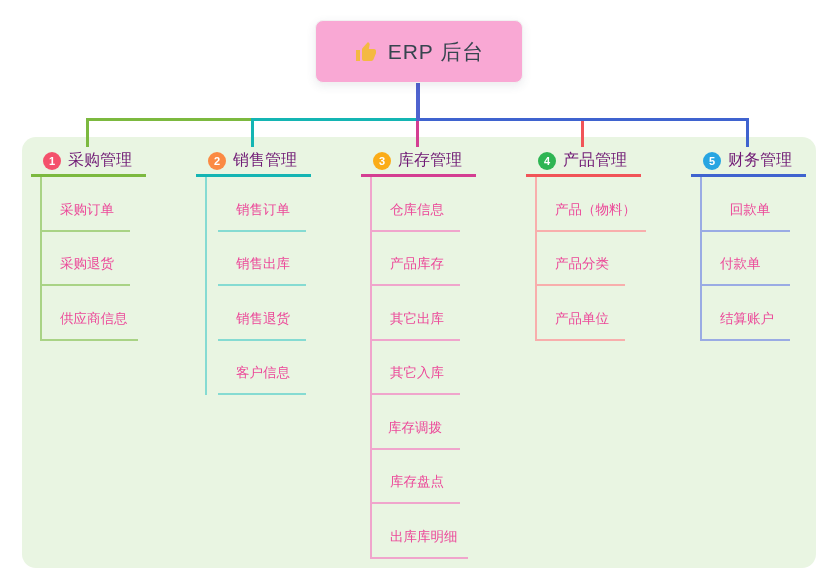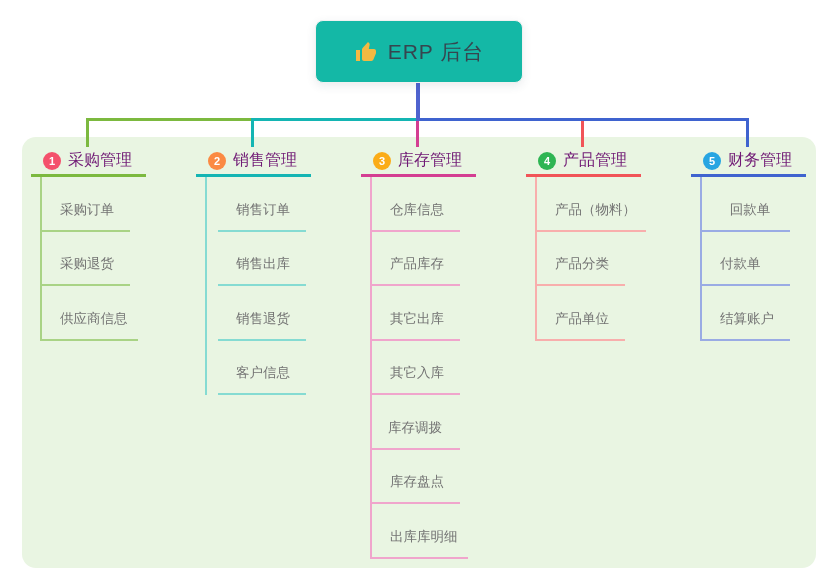--- a/index.html
+++ b/index.html
@@ -15,7 +15,7 @@
   
   .root-node{
     position:absolute;left:315px;top:20px;width:208px;height:63px;
-    background:#14b8a6;border:1px solid #f1f1f1;border-radius:8px;
+    background:#f9a8d4;border:1px solid #f1f1f1;border-radius:8px;
     box-shadow:0 3px 10px rgba(60,70,90,.10);
     display:flex;align-items:center;justify-content:center;gap:10px;
     box-sizing:border-box;

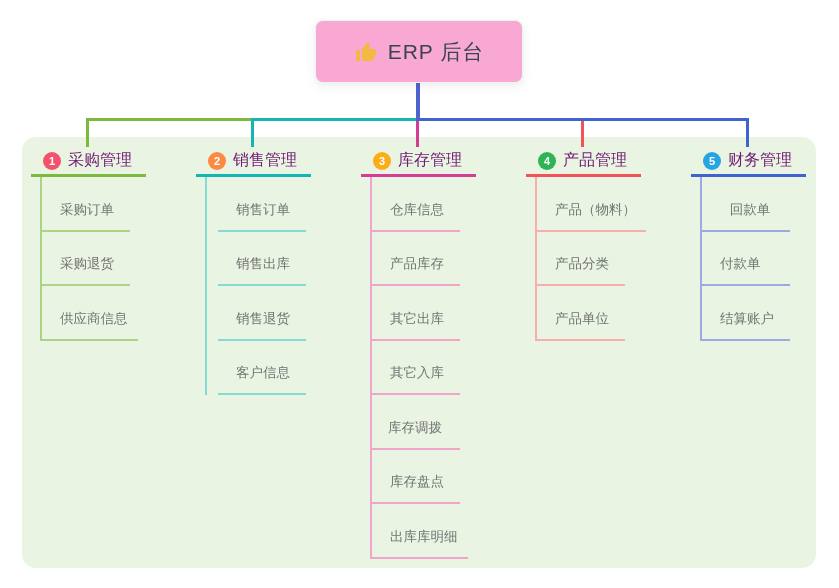--- a/index.html
+++ b/index.html
@@ -45,7 +45,7 @@
   .child-label{
     display:inline-block;min-width:88px;box-sizing:border-box;
     padding:0 10px 11px 18px;border-bottom:2px solid #ccc;
-    font-size:13.5px;color:#737373;white-space:nowrap;
+    font-size:13.5px;color:#ec4899;white-space:nowrap;
   }
 </style>
 </head>

